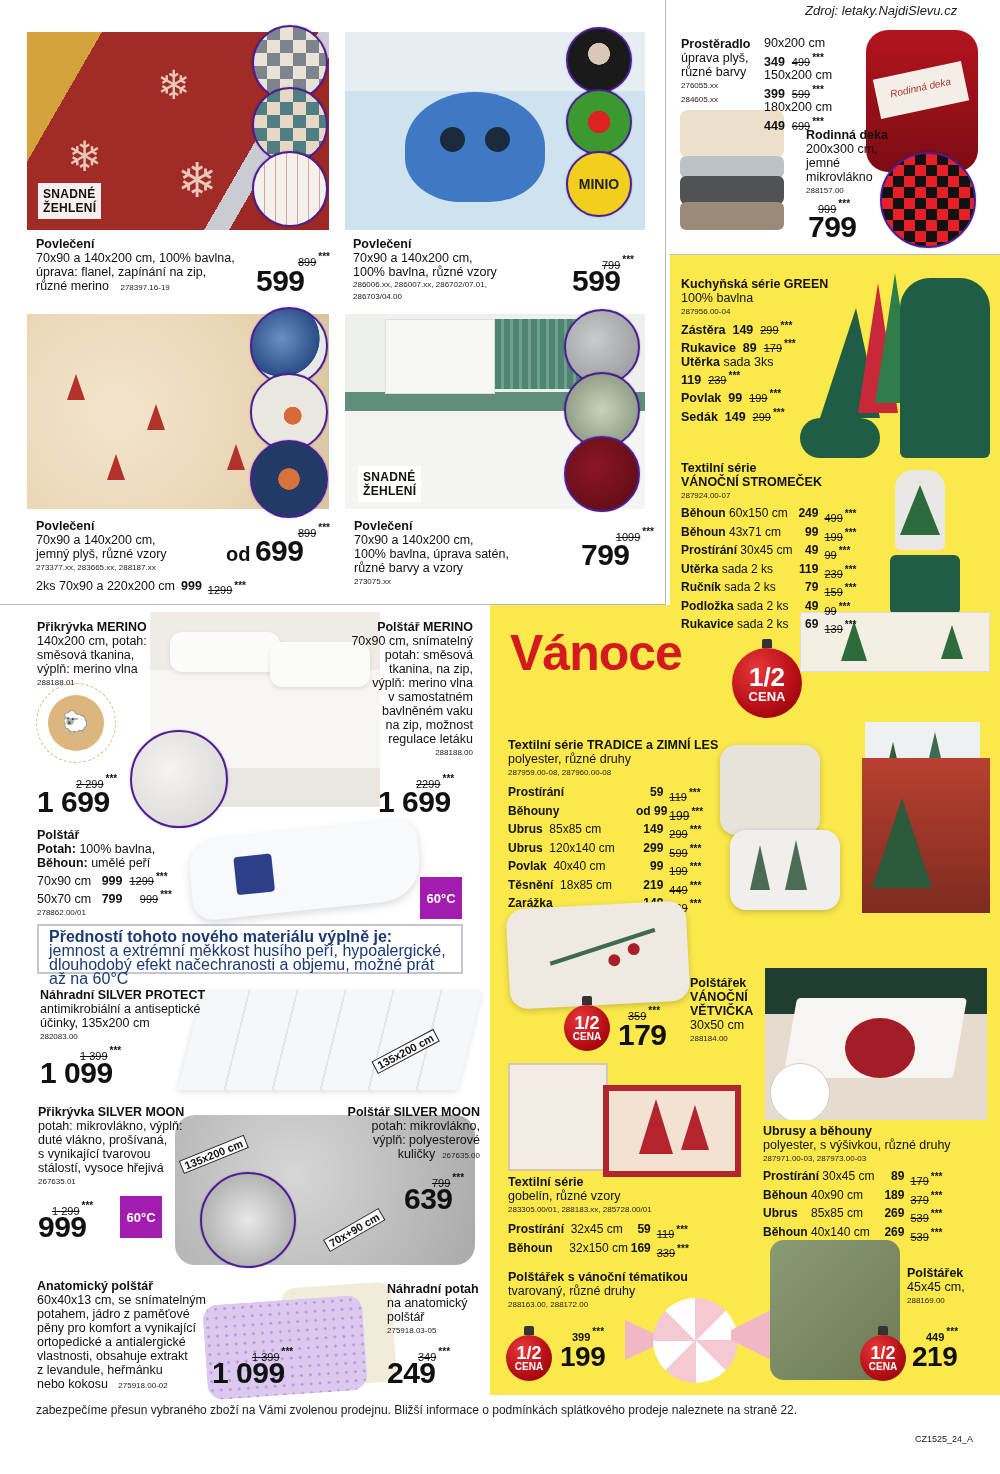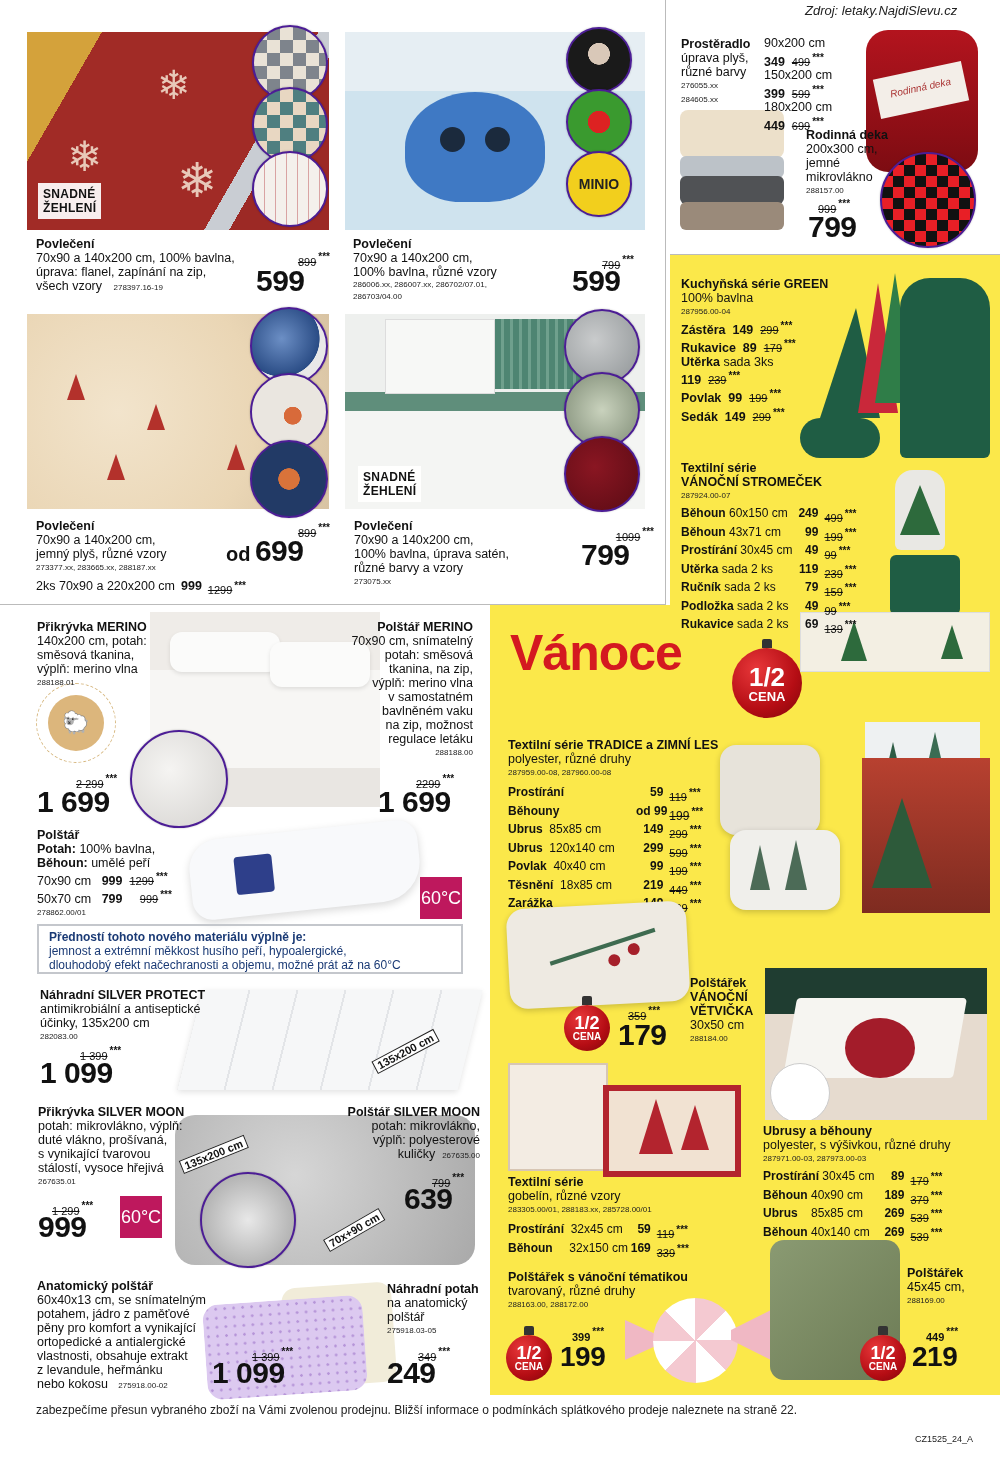--- a/index.html
+++ b/index.html
@@ -51,7 +51,7 @@
   <div class="b">Povlečení</div>
   <div>70x90 a 140x200 cm, 100% bavlna,</div>
   <div>úprava: flanel, zapínání na zip,</div>
-  <div><span>všech vzory</span> <span class="code" style="margin-left:8px">278397.16-19</span></div>
+  <div><span>různé merino</span> <span class="code" style="margin-left:8px">278397.16-19</span></div>
 </div>
 <div class="abs" style="left:255px;top:251px;text-align:right;width:75px">
   <div><span class="old">899</span><span class="stars">***</span></div>

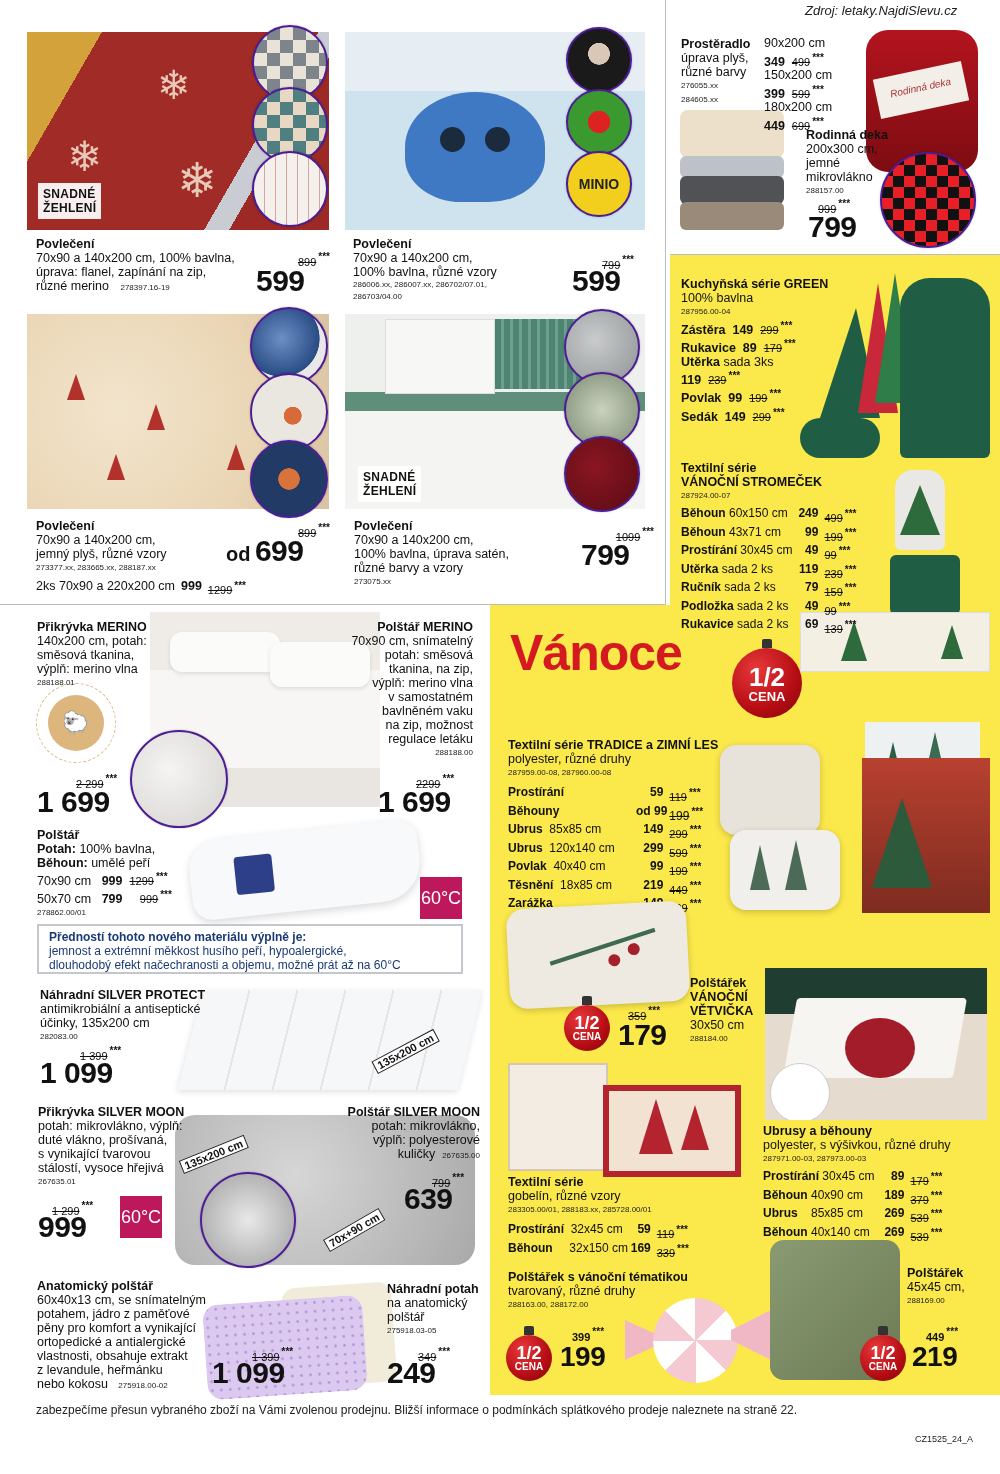--- a/index.html
+++ b/index.html
@@ -15,7 +15,7 @@
   .photo{position:absolute;overflow:hidden}
   .circle{position:absolute;border-radius:50%;border:2px solid #4c1d95;box-shadow:0 0 2px rgba(0,0,0,.3)}
   .badge-white{position:absolute;background:rgba(255,255,255,.92);font-weight:bold;font-size:12px;line-height:14px;padding:4px 5px;letter-spacing:.3px}
-  .temp{position:absolute;background:#be185d;color:#fff;font-weight:normal;font-size:18px;display:flex;align-items:center;justify-content:center}
+  .temp{position:absolute;background:#a21caf;color:#fff;font-weight:bold;font-size:13px;display:flex;align-items:center;justify-content:center}
   .ornament{position:absolute;border-radius:50%;background:radial-gradient(circle at 35% 30%,#e8383a,#b50d14 60%,#7e0509);color:#fff;font-weight:bold;display:flex;flex-direction:column;align-items:center;justify-content:center;line-height:1}
   .ornament .hook{position:absolute;top:-9px;left:50%;width:10px;height:9px;margin-left:-5px;background:#333;border-radius:2px 2px 0 0}
   .row{display:flex;white-space:nowrap}

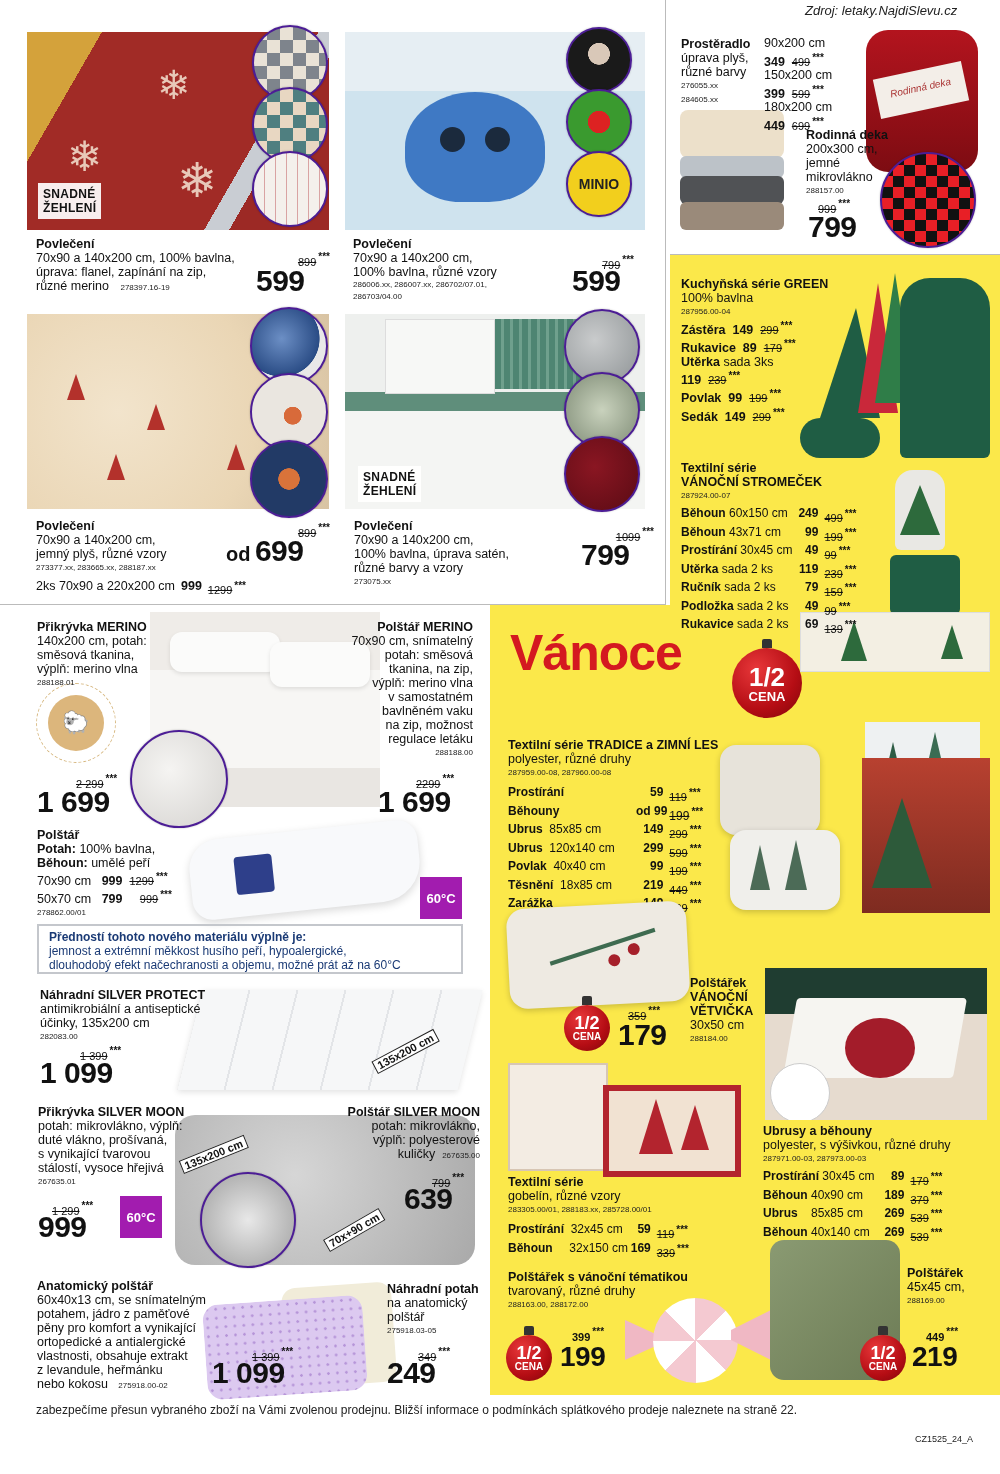--- a/index.html
+++ b/index.html
@@ -288,7 +288,7 @@
   <div><span>50x70 cm</span>&nbsp;&nbsp; <b>799</b>&nbsp;&nbsp;&nbsp;&nbsp; <span class="old">999</span><span class="stars">***</span></div>
   <div class="code">278862.00/01</div>
 </div>
-<div class="abs" style="left:37px;top:924px;width:426px;height:50px;border:2px solid #c4c7cc;padding:4px 10px;color:#1a3a75;font-size:12px;line-height:14px">
+<div class="abs" style="left:37px;top:924px;width:426px;height:50px;border:2px solid #c4c7cc;padding:4px 10px;color:#1a3a75;font-size:16px;line-height:14px">
   <div class="b">Předností tohoto nového materiálu výplně je:</div>
   <div>jemnost a extrémní měkkost husího peří, hypoalergické,</div>
   <div>dlouhodobý efekt načechranosti a objemu, možné prát až na 60°C</div>

